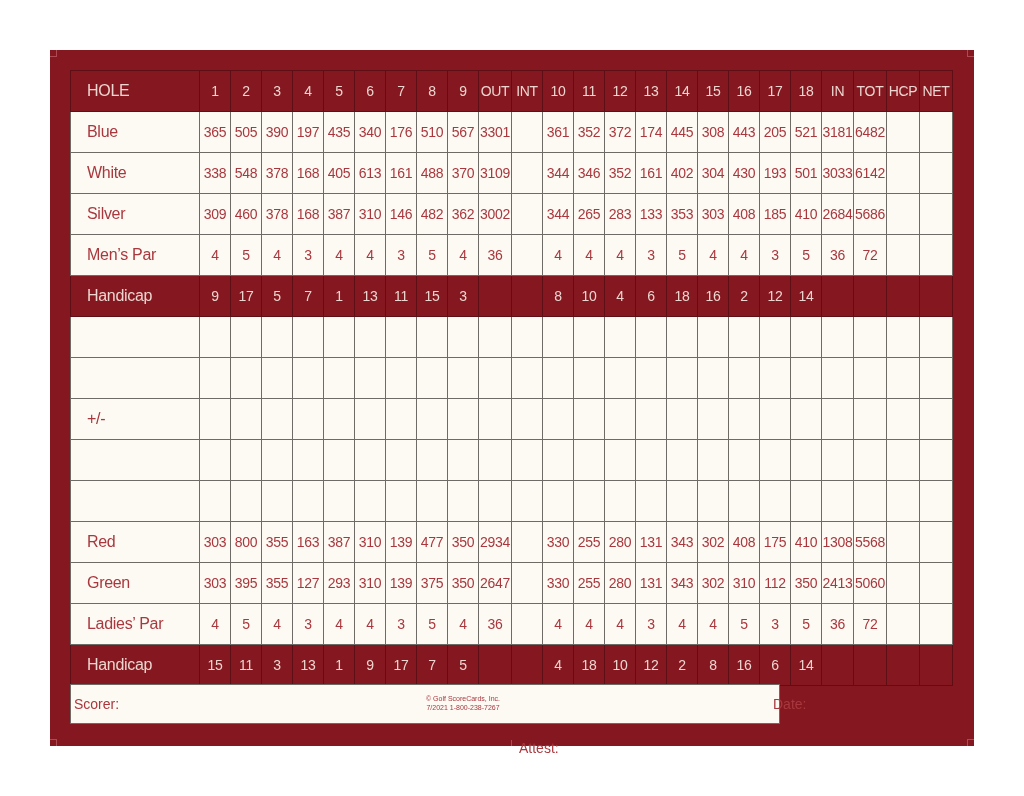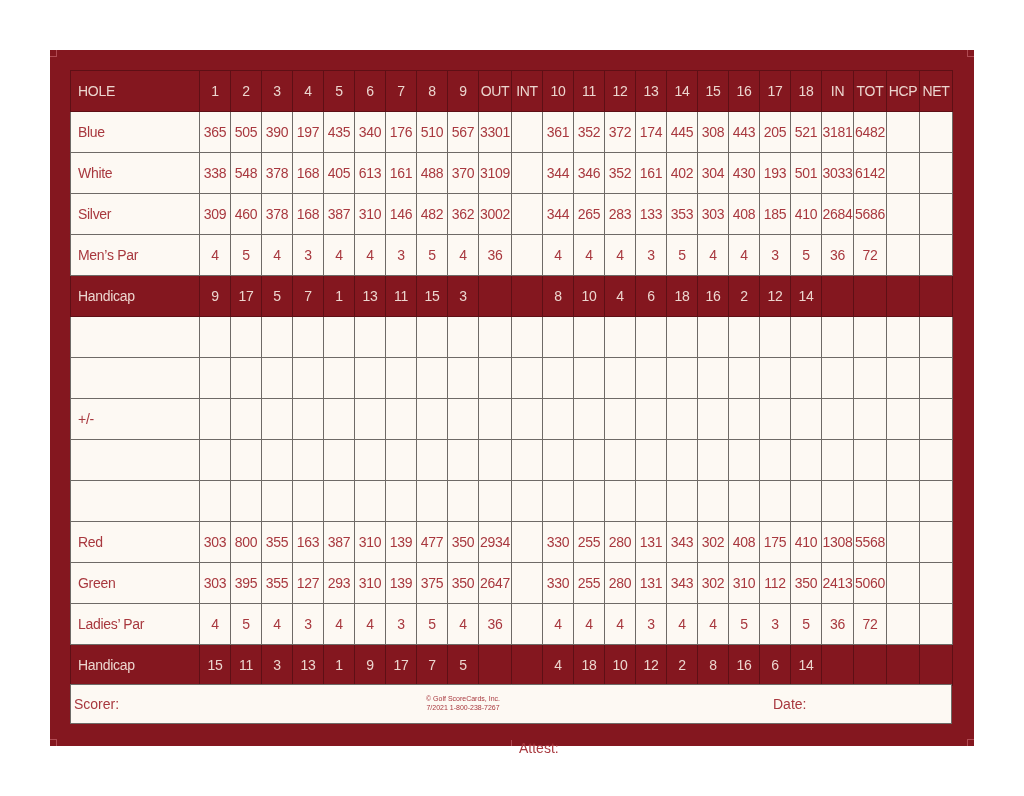--- a/index.html
+++ b/index.html
@@ -13,7 +13,7 @@
     .grid td { border: 1px solid #6e6a66; height: 40px; padding: 0; text-align: center;
       font-size: 14px; color: #a8383e; background: #fdf9f3; white-space: nowrap; overflow: hidden;
       letter-spacing: -0.3px; }
-    .grid td.lbl { text-align: left; padding-left: 7px; font-size: 14px; }
+    .grid td.lbl { text-align: left; padding-left: 16px; font-size: 16px; }
     .grid tr.dark td { background: #84171f; color: #ecd6cf; border-color: #5e0f15; }
     .sigrow { position: absolute; left: 20px; top: 634px; width: 882px; height: 40px;
       background: #fdf9f3; border: 1px solid #6e6a66; box-sizing: border-box; color: #a8383e; }

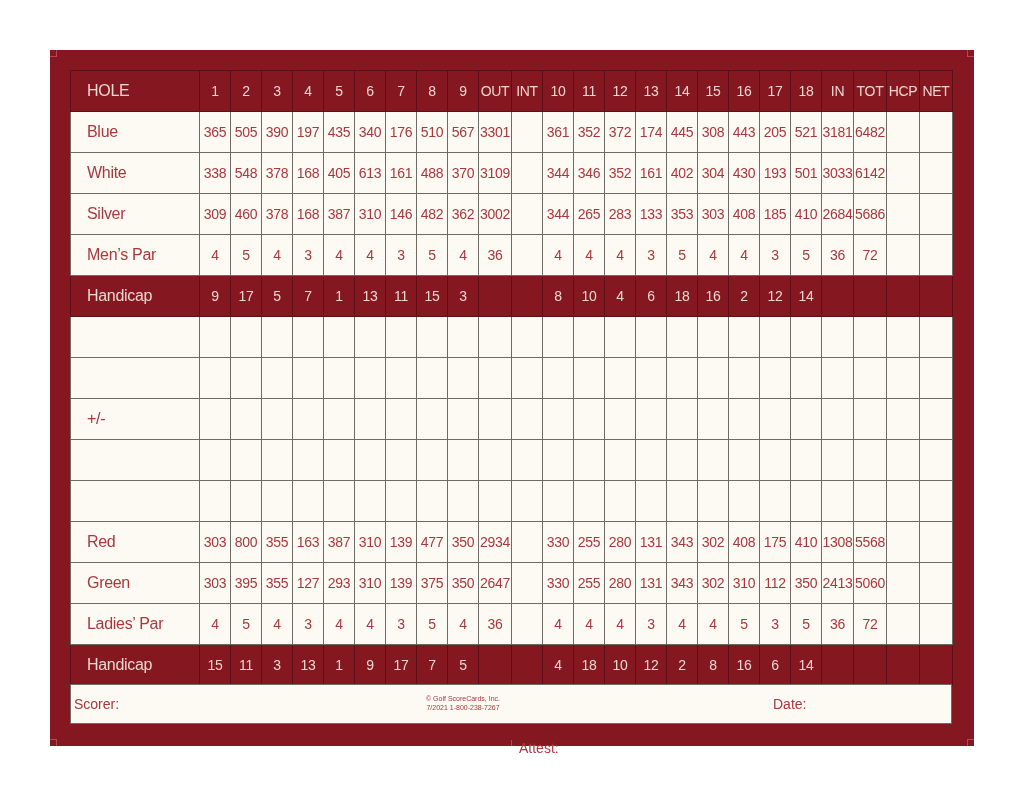--- a/index.html
+++ b/index.html
@@ -15,7 +15,7 @@
       letter-spacing: -0.3px; }
     .grid td.lbl { text-align: left; padding-left: 16px; font-size: 16px; }
     .grid tr.dark td { background: #84171f; color: #ecd6cf; border-color: #5e0f15; }
-    .sigrow { position: absolute; left: 20px; top: 634px; width: 882px; height: 40px;
+    .sigrow { position: absolute; left: 20px; top: 634px; width: 710px; height: 40px;
       background: #fdf9f3; border: 1px solid #6e6a66; box-sizing: border-box; color: #a8383e; }
     .sig-label { position: absolute; top: 11px; font-size: 14px; }
     .copyright { position: absolute; left: 355px; top: 9px; font-size: 7px; line-height: 9px;

